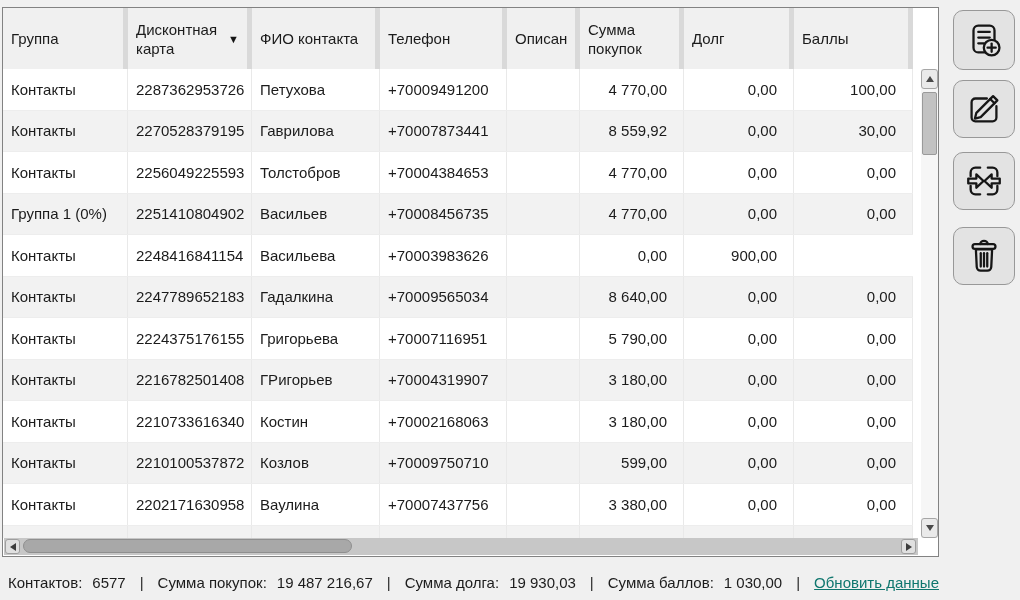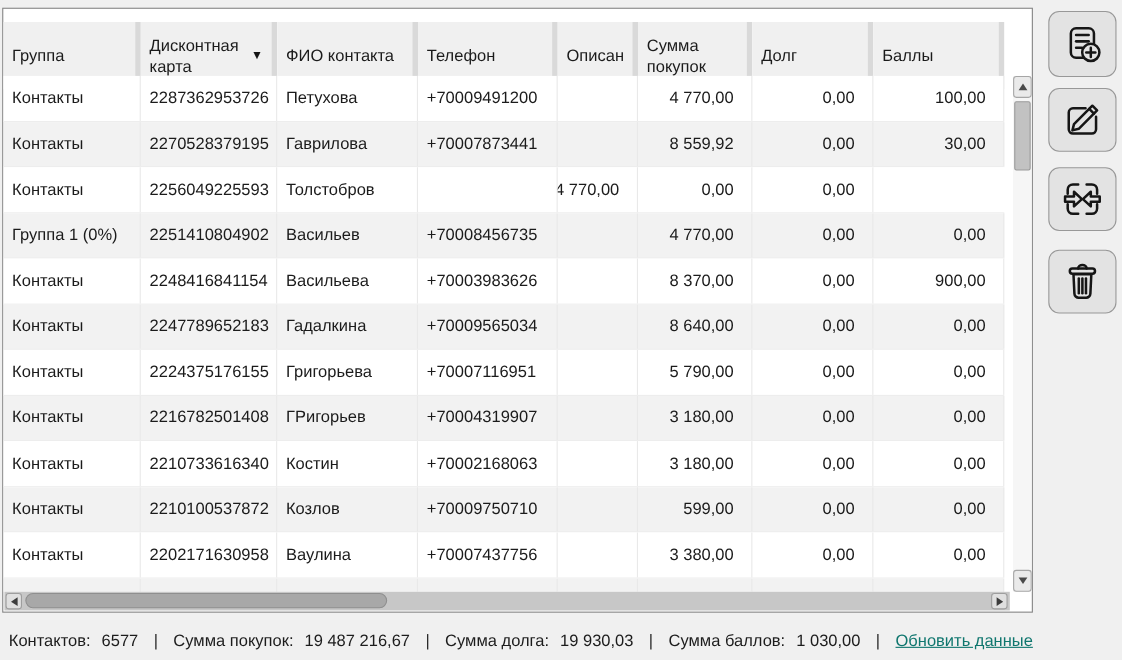--- a/index.html
+++ b/index.html
@@ -13,7 +13,7 @@
   .panel{position:absolute;left:2px;top:7px;width:937px;height:550px;
     background:#ffffff;border:1px solid #828282;box-sizing:border-box;overflow:hidden;}
   .cols{display:grid;grid-template-columns:125px 124px 128px 127px 73px 104px 110px 119px;}
-  .thead{position:absolute;left:0;top:12px;height:61px;width:910px;}
+  .thead{position:absolute;left:0;top:0;height:61px;width:910px;}
   .hcell{position:relative;background:#f0f0f0;box-sizing:border-box;
     padding:0 14px 0 8px;display:flex;align-items:center;
     font-size:15px;color:#1b1b1b;overflow:hidden;cursor:default;}

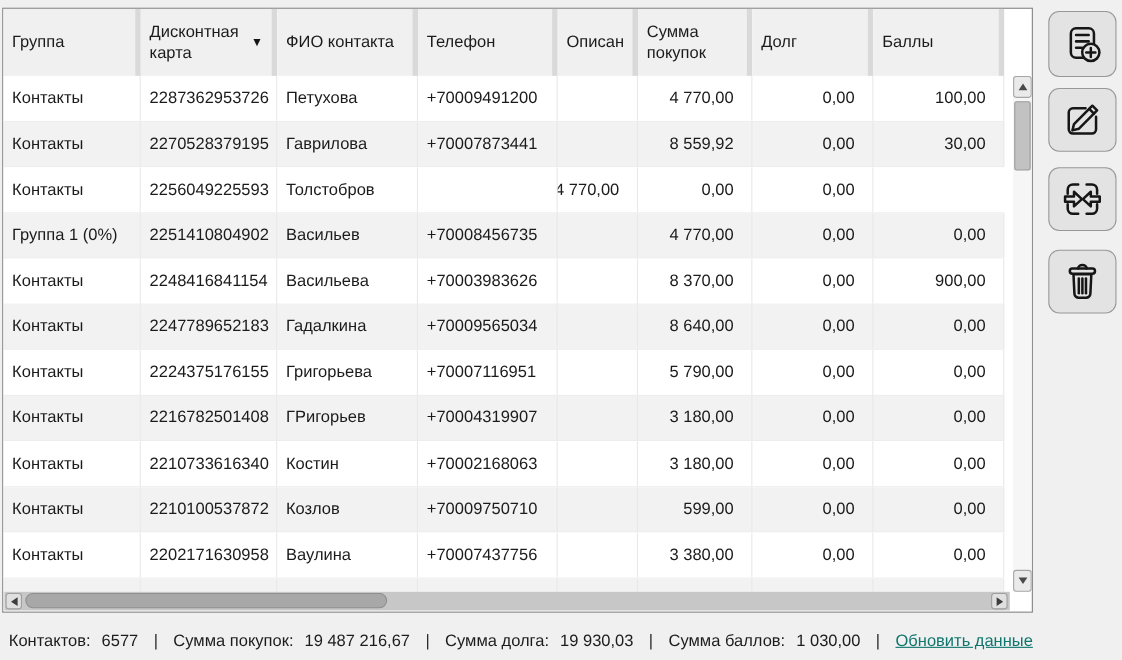--- a/index.html
+++ b/index.html
@@ -125,6 +125,7 @@
         <div class="tcell">Контакты</div>
         <div class="tcell">2256049225593</div>
         <div class="tcell">Толстобров</div>
+        <div class="tcell">+70004384653</div>
         <div class="tcell"></div>
         <div class="tcell num">4 770,00</div>
         <div class="tcell num">0,00</div>

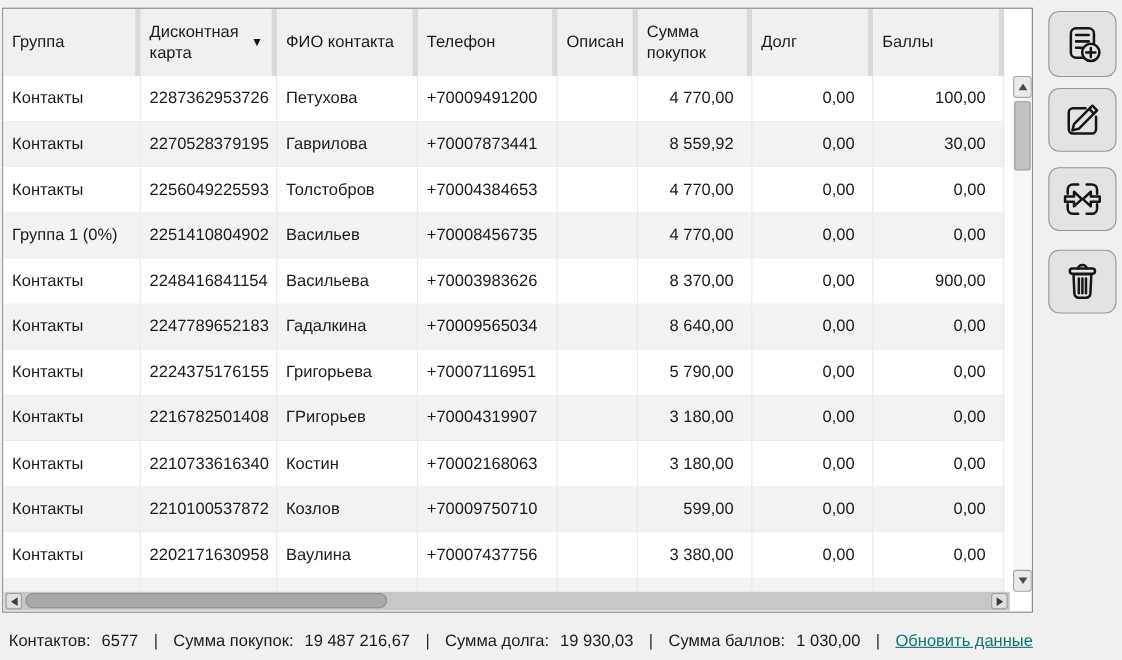--- a/index.html
+++ b/index.html
@@ -147,7 +147,6 @@
         <div class="tcell">Васильева</div>
         <div class="tcell">+70003983626</div>
         <div class="tcell"></div>
-        <div class="tcell num">8 370,00</div>
         <div class="tcell num">0,00</div>
         <div class="tcell num">900,00</div>
       </div>

